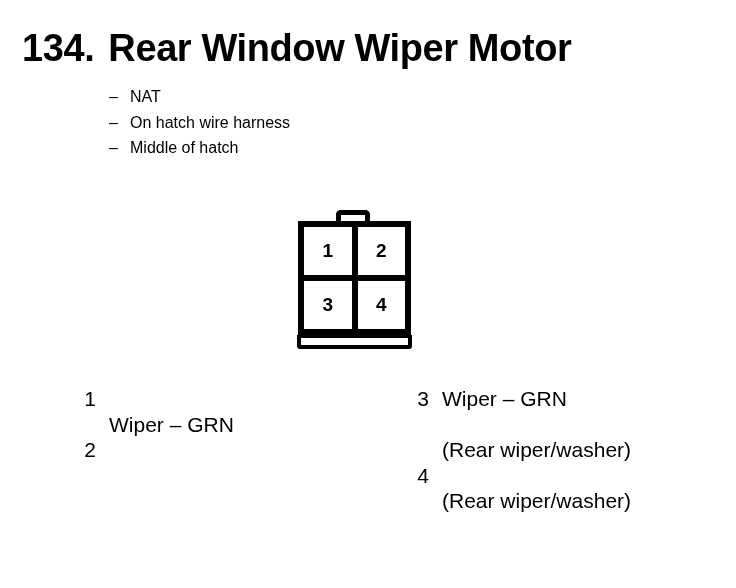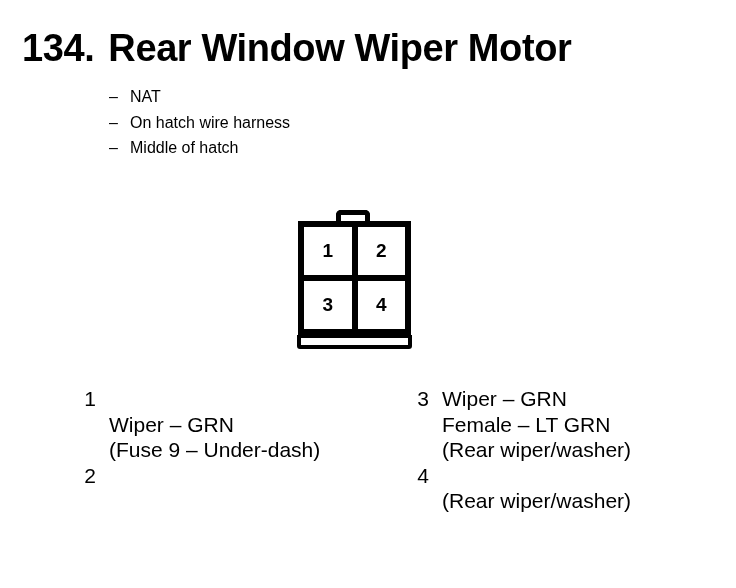--- a/index.html
+++ b/index.html
@@ -205,7 +205,7 @@
         <span class="pin-num">3</span>
         <span class="pin-lines">
           <span class="pin-line">Wiper – GRN</span><br>
-          <span class="pin-line">Female – LT GRN</span><br>
+          <br>
           <span class="pin-line">(Rear wiper/washer)</span>
         </span>
       </div>

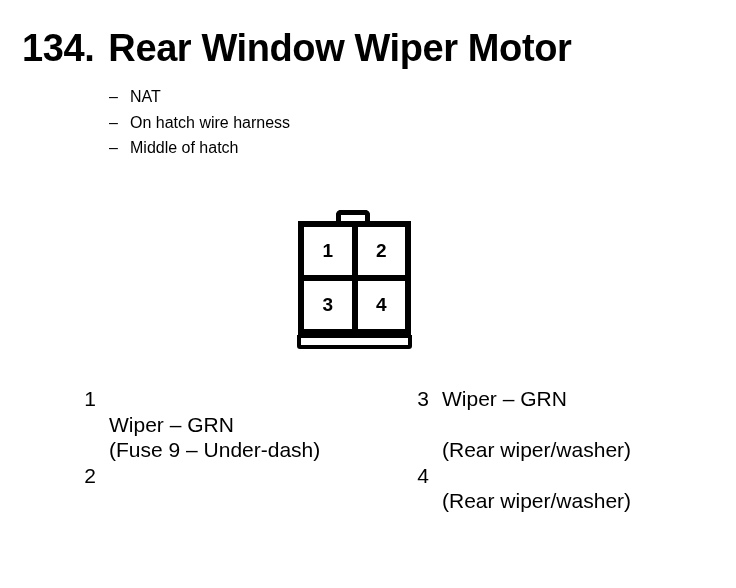--- a/index.html
+++ b/index.html
@@ -185,7 +185,6 @@
         <span class="pin-lines">
           <br>
           <span class="pin-line">Wiper – GRN</span><br>
-          <span class="pin-line">(Fuse 9 – Under-dash)</span>
         </span>
       </div>
     </div>

